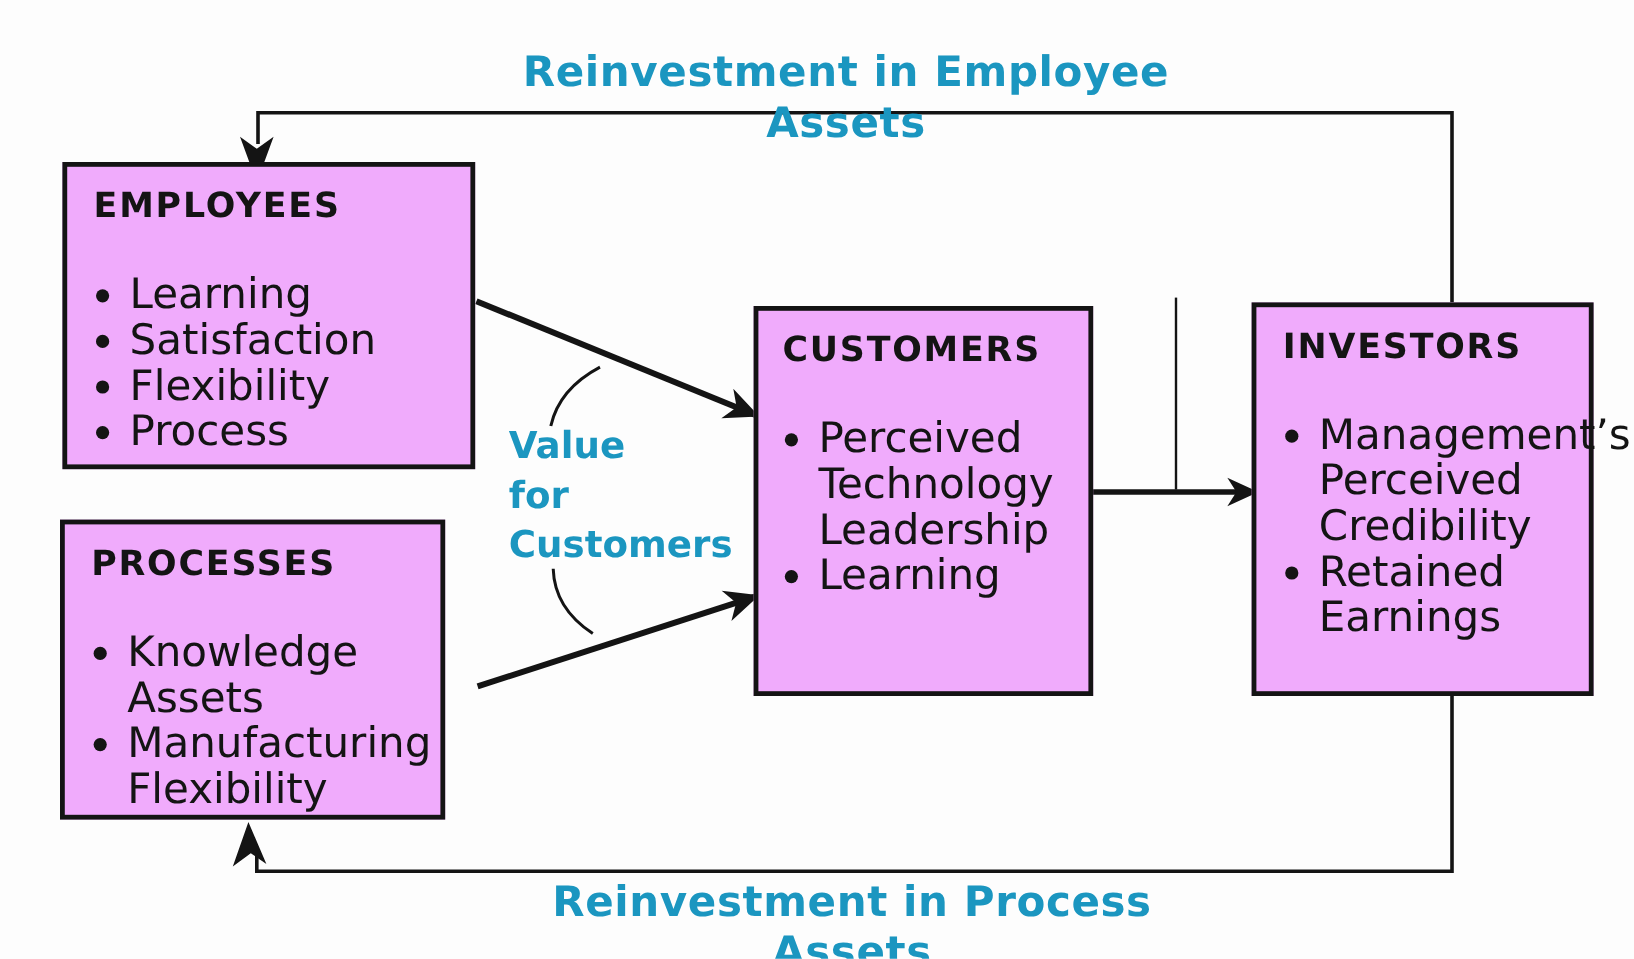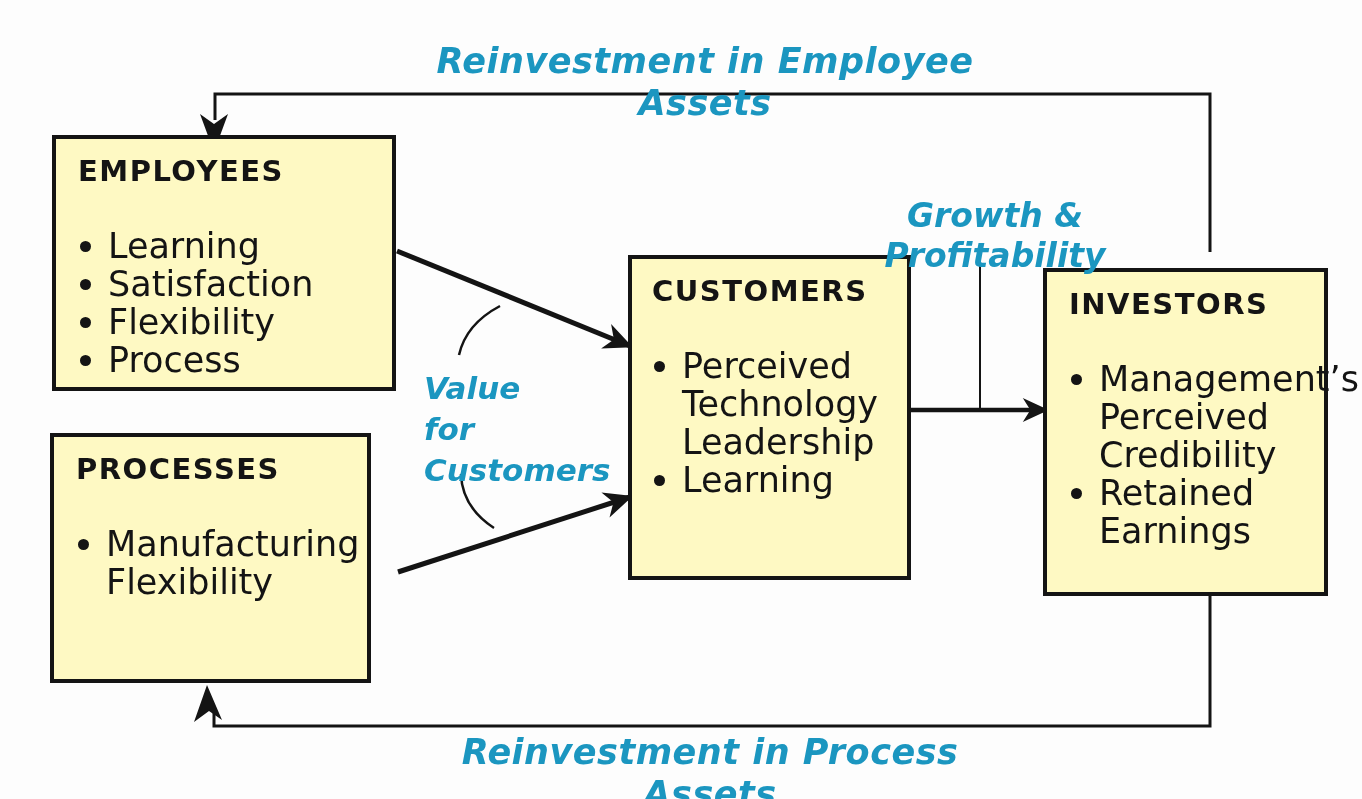--- a/index.html
+++ b/index.html
@@ -62,7 +62,6 @@
   .cyan-label{
     position:absolute;
     color:var(--accent,#1b96c0);
-    font-style:italic;
     font-weight:bold;
   }
   #label-top-loop{

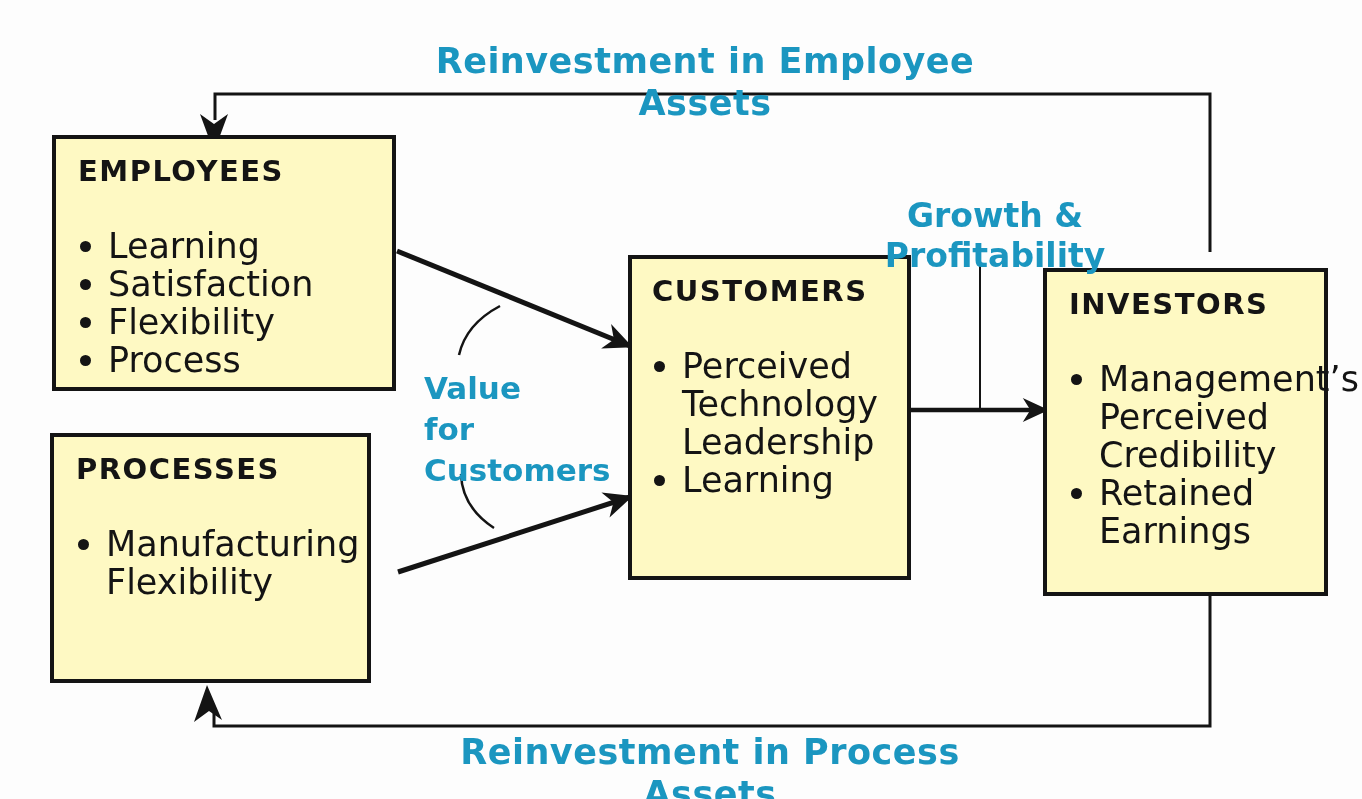--- a/index.html
+++ b/index.html
@@ -22,7 +22,7 @@
     position:absolute;
     box-sizing:border-box;
     border:4px solid var(--ink,#141414);
-    background:#fef9c3;
+    background:#f0abfc;
     padding:14px 10px 0 22px;
   }
   .box h3{

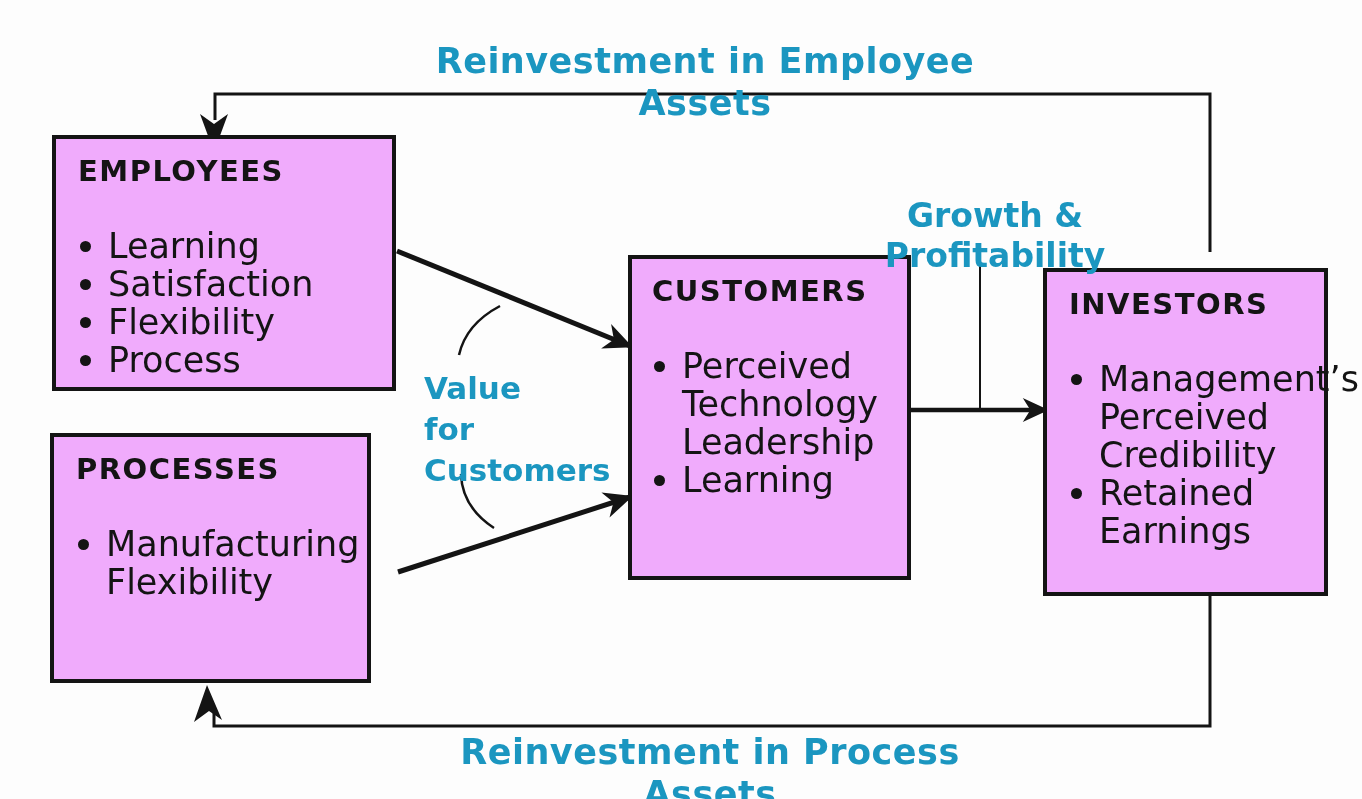--- a/index.html
+++ b/index.html
@@ -160,7 +160,6 @@
 
   <div class="cyan-label" id="label-bottom-loop">Reinvestment in Process Assets</div>
 
-  <div class="cyan-label" id="label-growth">Growth &amp; Profitability</div>
 
   <div class="cyan-label" id="label-value">Value
 for

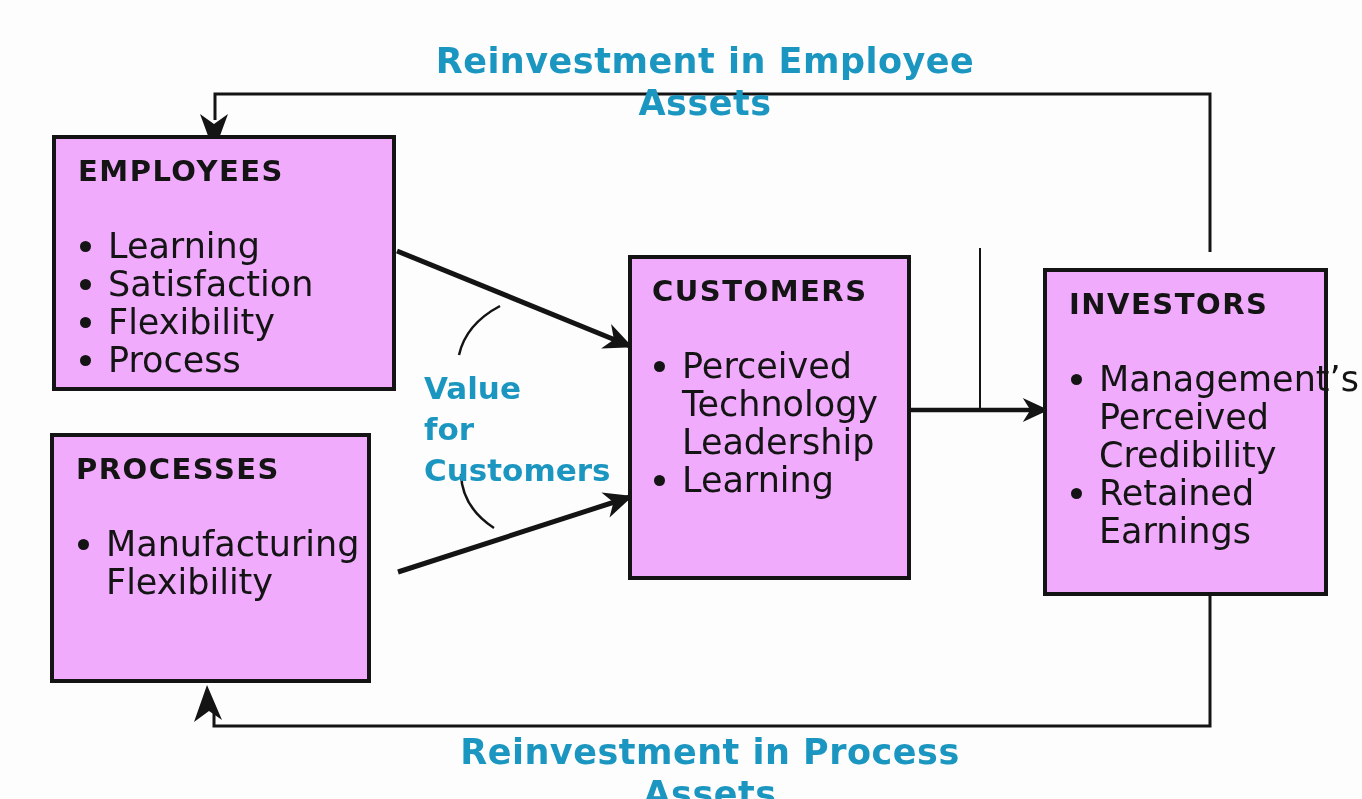--- a/index.html
+++ b/index.html
@@ -57,7 +57,7 @@
   #box-employees{left:52px;top:135px;width:344px;height:256px;}
   #box-processes{left:50px;top:433px;width:321px;height:250px;}
   #box-customers{left:628px;top:255px;width:283px;height:325px;padding-left:20px;}
-  #box-investors{left:1043px;top:268px;width:285px;height:328px;}
+  #box-investors{left:1043px;top:252px;width:285px;height:328px;}
 
   .cyan-label{
     position:absolute;

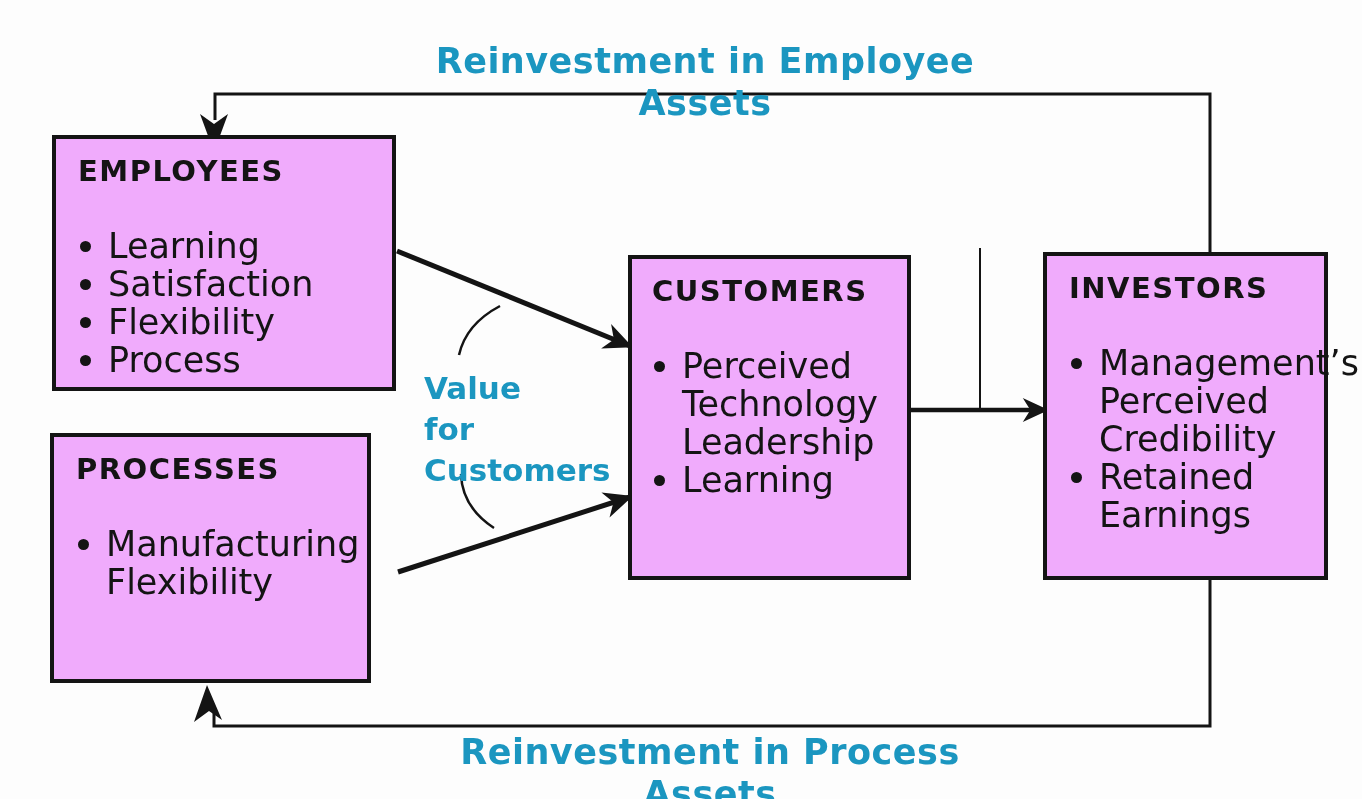--- a/index.html
+++ b/index.html
@@ -82,7 +82,7 @@
     font-size:33px;line-height:40px;
   }
   #label-value{
-    left:424px;top:368px;width:210px;
+    left:424px;top:352px;width:210px;
     font-size:31px;line-height:41px;
     white-space:pre-line;
   }

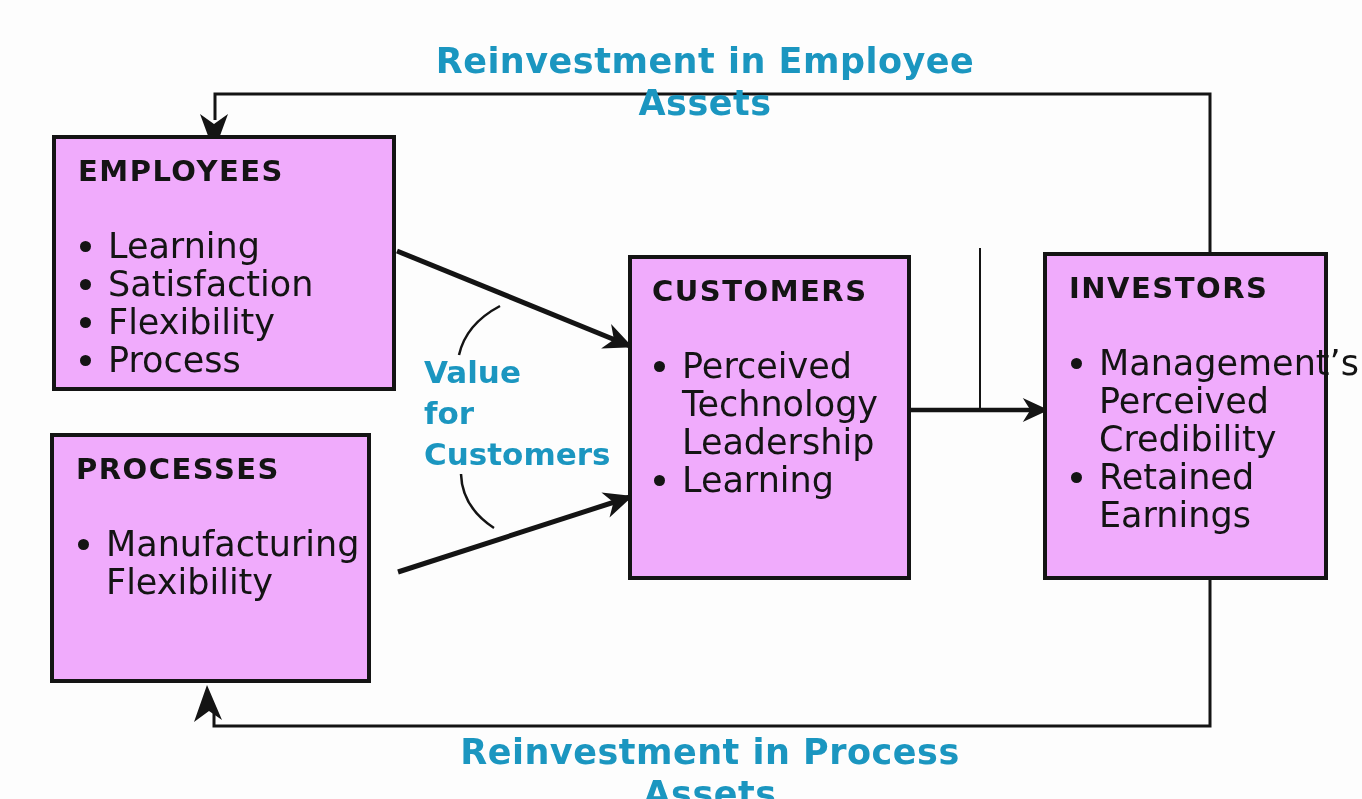--- a/index.html
+++ b/index.html
@@ -130,6 +130,7 @@
   <div class="box" id="box-processes">
     <h3>PROCESSES</h3>
     <ul>
+        <li>Knowledge Assets</li>
         <li>Manufacturing
 Flexibility</li>
       </ul>

